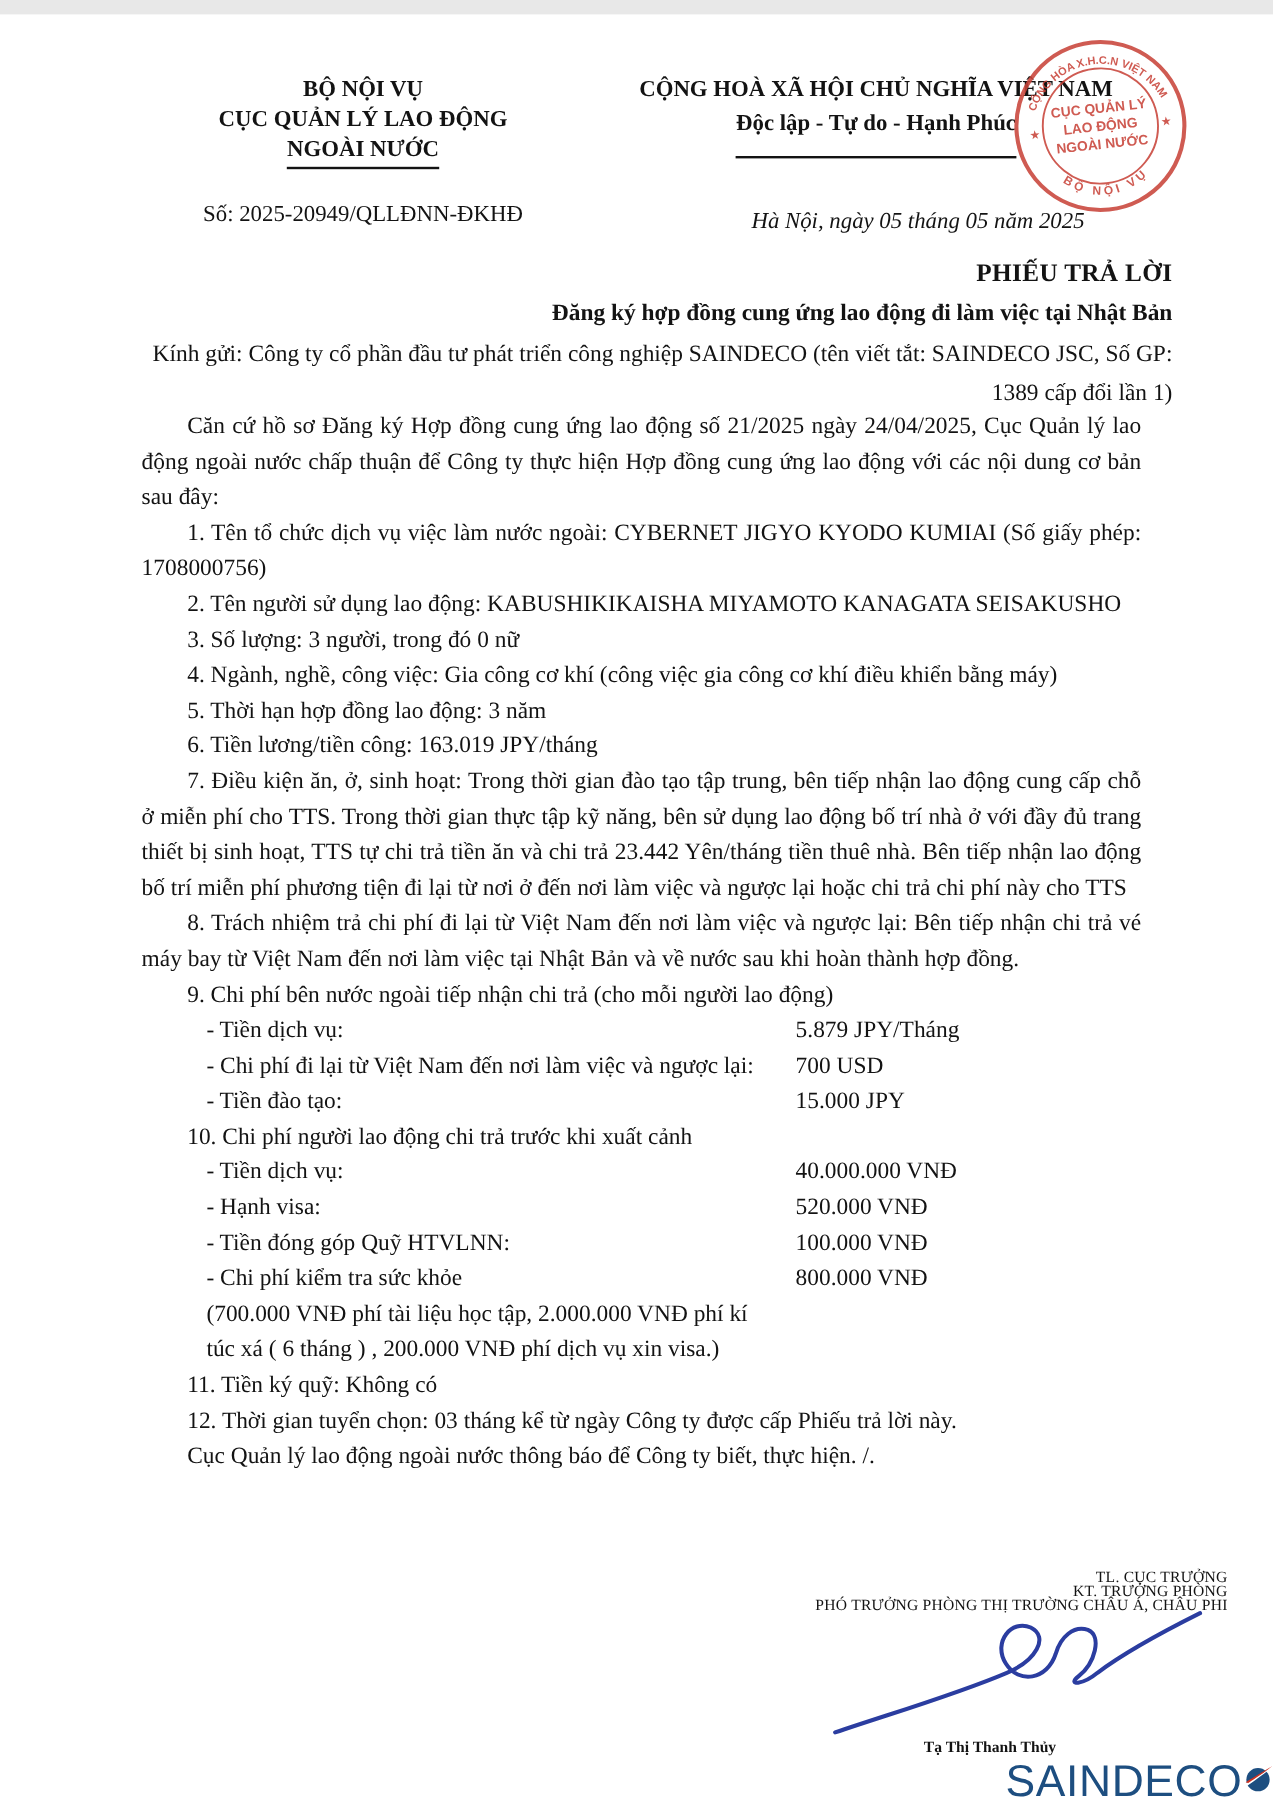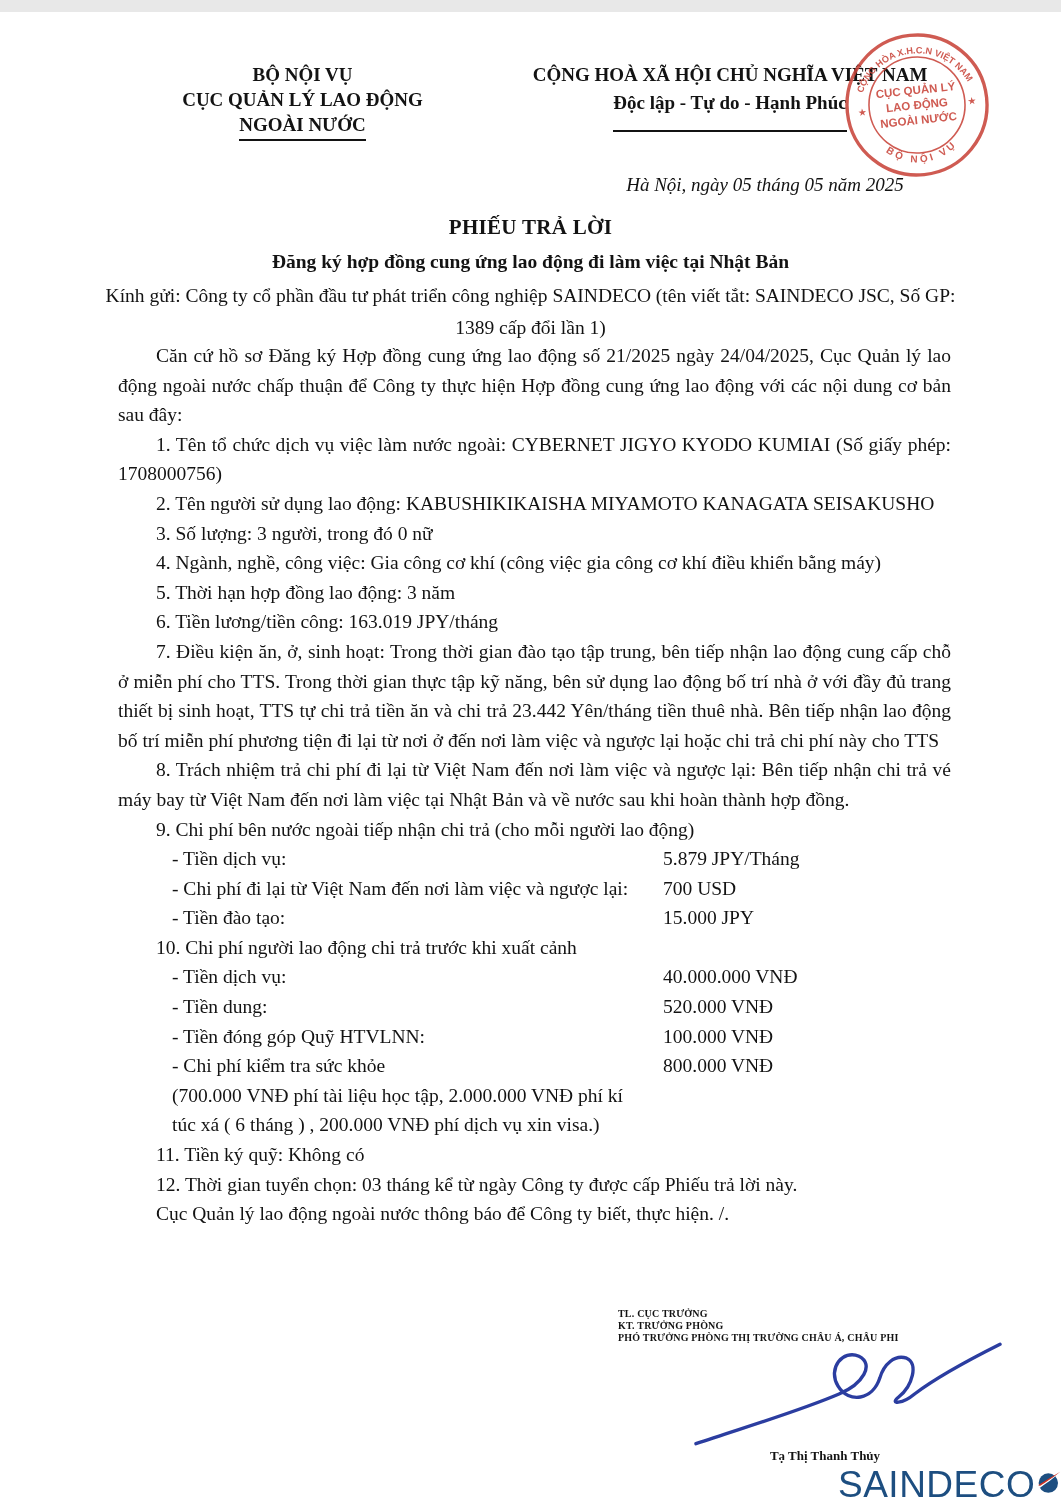--- a/index.html
+++ b/index.html
@@ -86,6 +86,7 @@
     <div>CỤC QUẢN LÝ LAO ĐỘNG</div>
     <div><span class="underline-last">NGOÀI NƯỚC</span></div>
   </div>
+  <div class="doc-number">Số: 2025-20949/QLLĐNN-ĐKHĐ</div>
 
   <div class="hdr-right">
     <div>CỘNG HOÀ XÃ HỘI CHỦ NGHĨA VIỆT NAM</div>

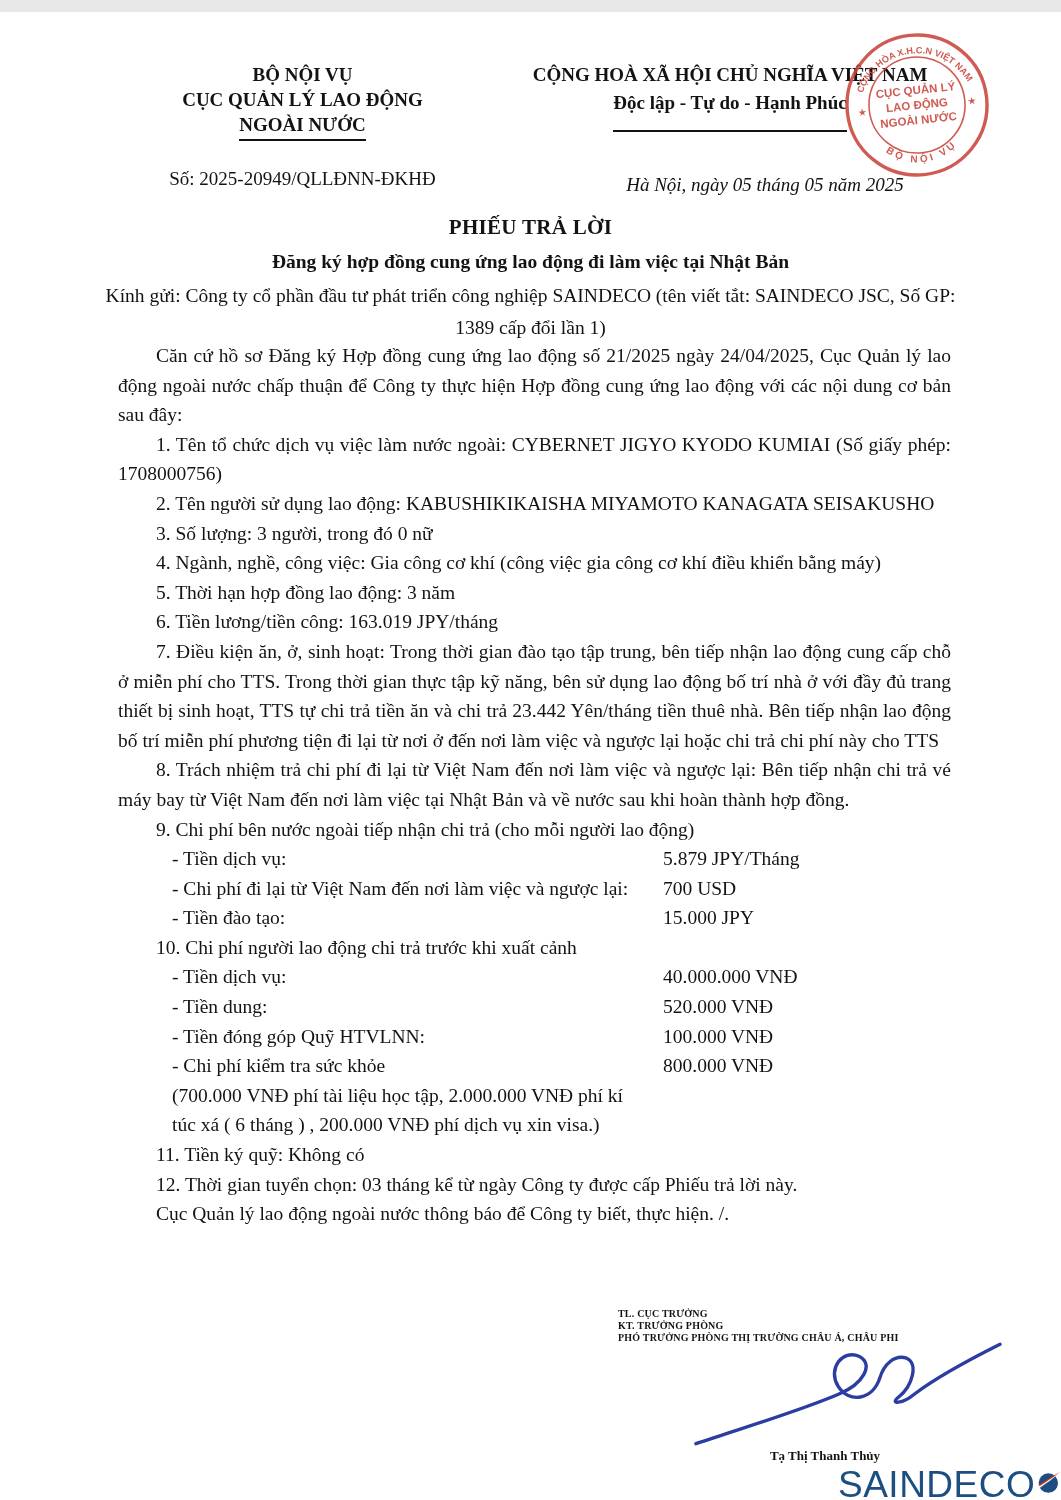--- a/index.html
+++ b/index.html
@@ -42,7 +42,7 @@
     opacity:0.88;transform:rotate(-6deg);
   }
   
-  .title-block{position:absolute;top:203px;left:100px;width:861px;text-align:center;}
+  .title-block{position:absolute;top:203px;left:116px;width:861px;text-align:right;}
   .doc-title{font-size:21px;font-weight:bold;letter-spacing:0.3px;}
   .doc-subtitle{font-size:19.5px;font-weight:bold;margin-top:11px;}
   .recipient{font-size:19.5px;margin-top:7px;line-height:32px;}

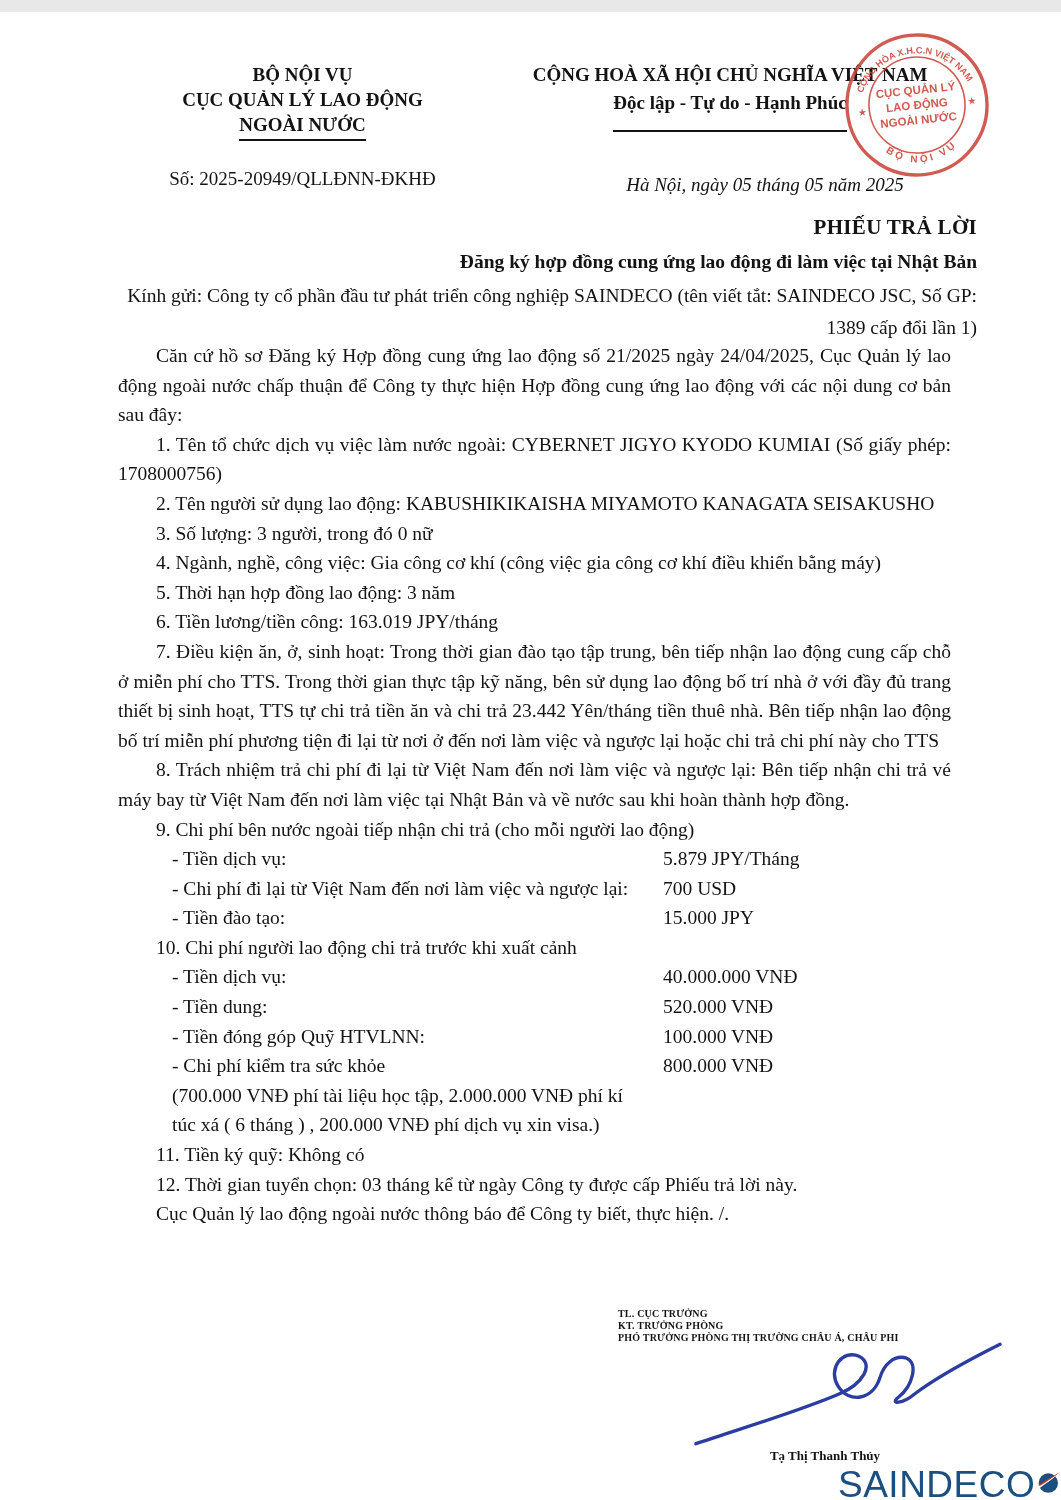--- a/index.html
+++ b/index.html
@@ -151,7 +151,7 @@
       <span class="fee-value">40.000.000 VNĐ</span>
     </div>
     <div class="fee-row">
-      <span class="fee-label">- Tiền dung:</span>
+      <span class="fee-label">- Hạnh visa:</span>
       <span class="fee-value">520.000 VNĐ</span>
     </div>
     <div class="fee-row">

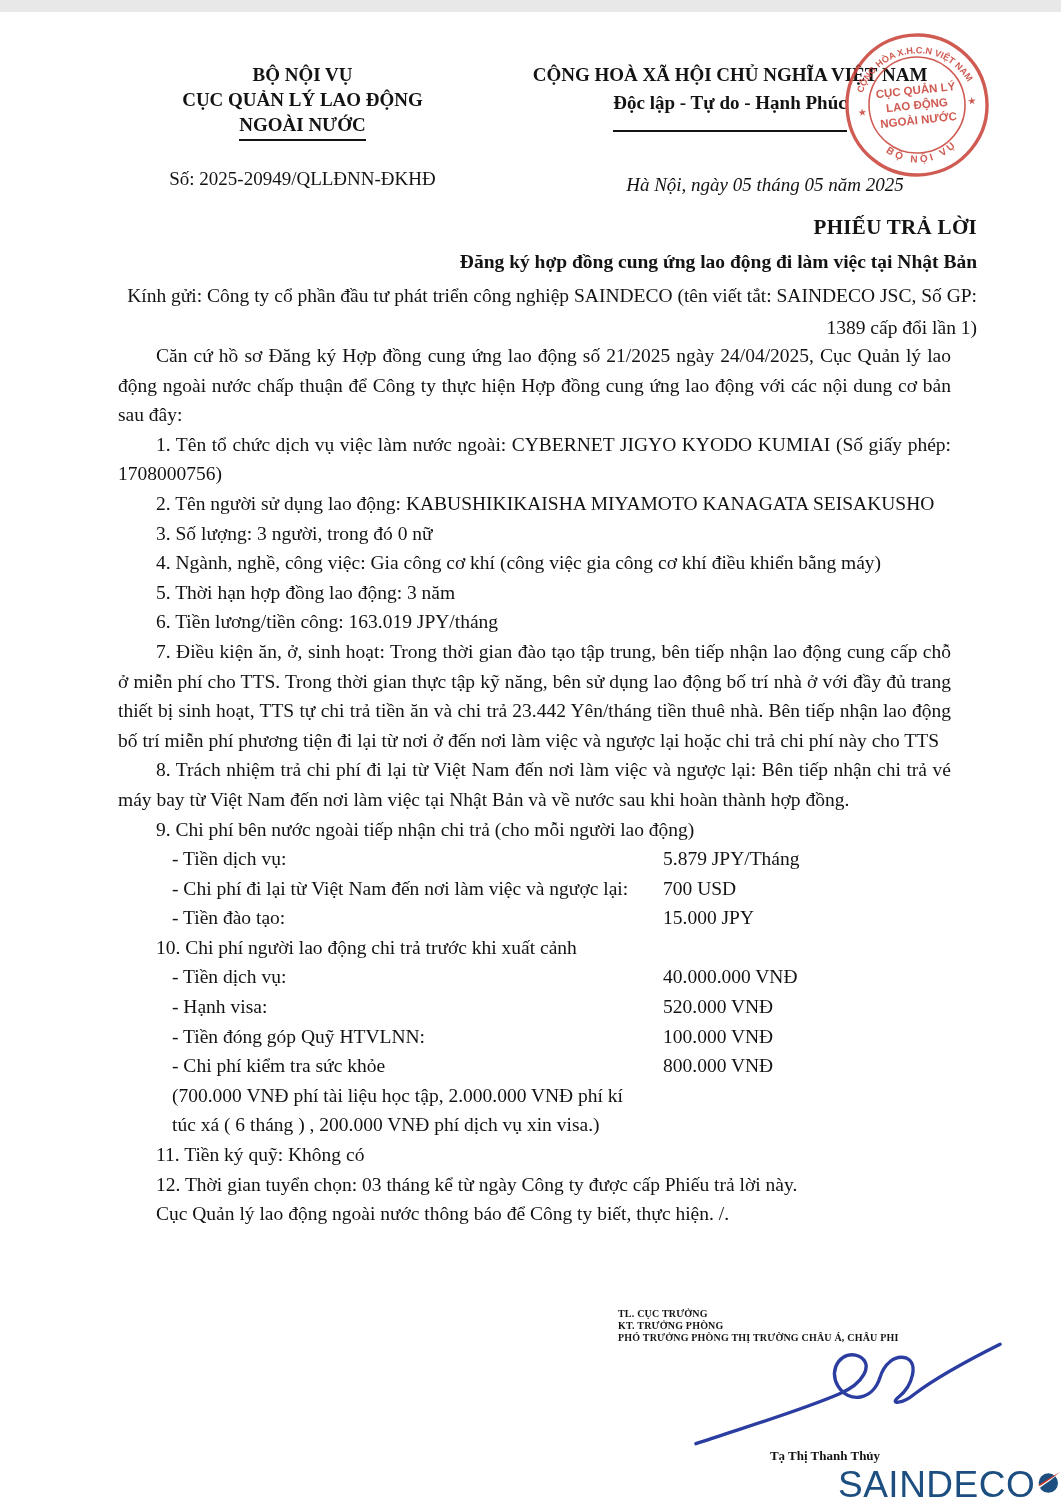--- a/index.html
+++ b/index.html
@@ -57,8 +57,8 @@
   .fee-note{padding-left:54px;text-indent:0;width:560px;text-align:left;}
   
   .sig-block{
-    position:absolute;top:1296px;left:618px;width:405px;text-align:left;
-    font-weight:bold;font-size:10px;line-height:11.8px;letter-spacing:0.2px;
+    position:absolute;top:1296px;left:618px;width:405px;text-align:right;
+    font-weight:normal;font-size:13px;line-height:11.8px;letter-spacing:0.2px;
   }
   .sig-svg{position:absolute;top:1326px;left:688px;width:318px;height:112px;}
   .sig-name{

